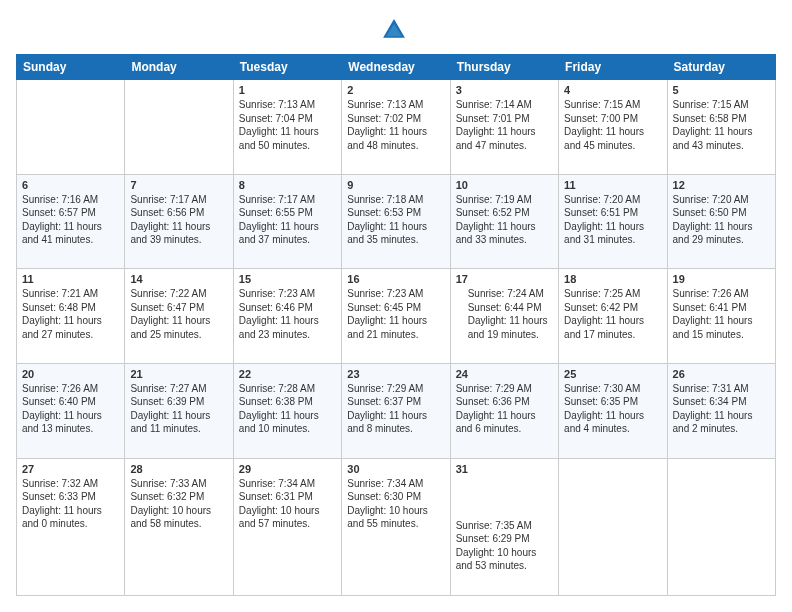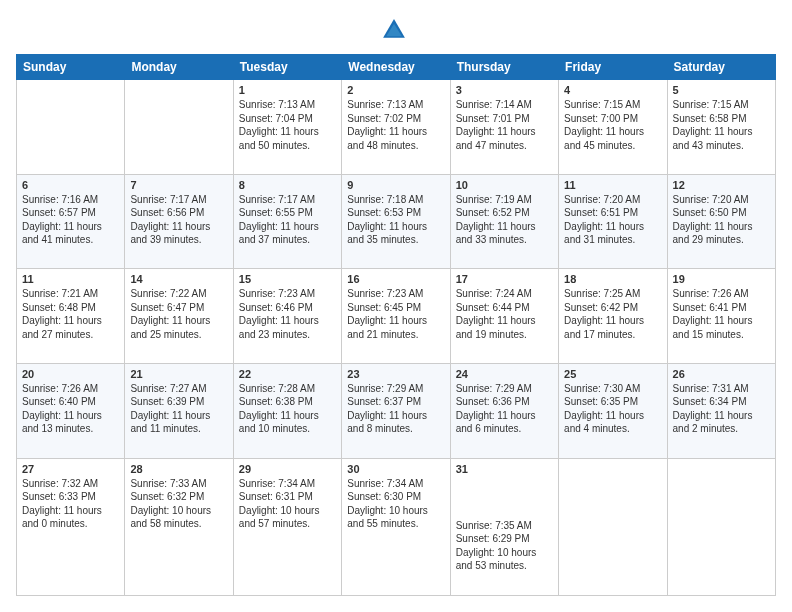--- a/index.html
+++ b/index.html
@@ -241,7 +241,7 @@
           </td>
           <td>
             <span class="day-num">17</span>
-            <div class="day-info" style="white-space: pre-line;">Sunrise: 7:24 AM
+            <div class="day-info" style="white-space: pre-line; margin-left: 12px;">Sunrise: 7:24 AM
 Sunset: 6:44 PM
 Daylight: 11 hours and 19 minutes.</div>
           </td>

